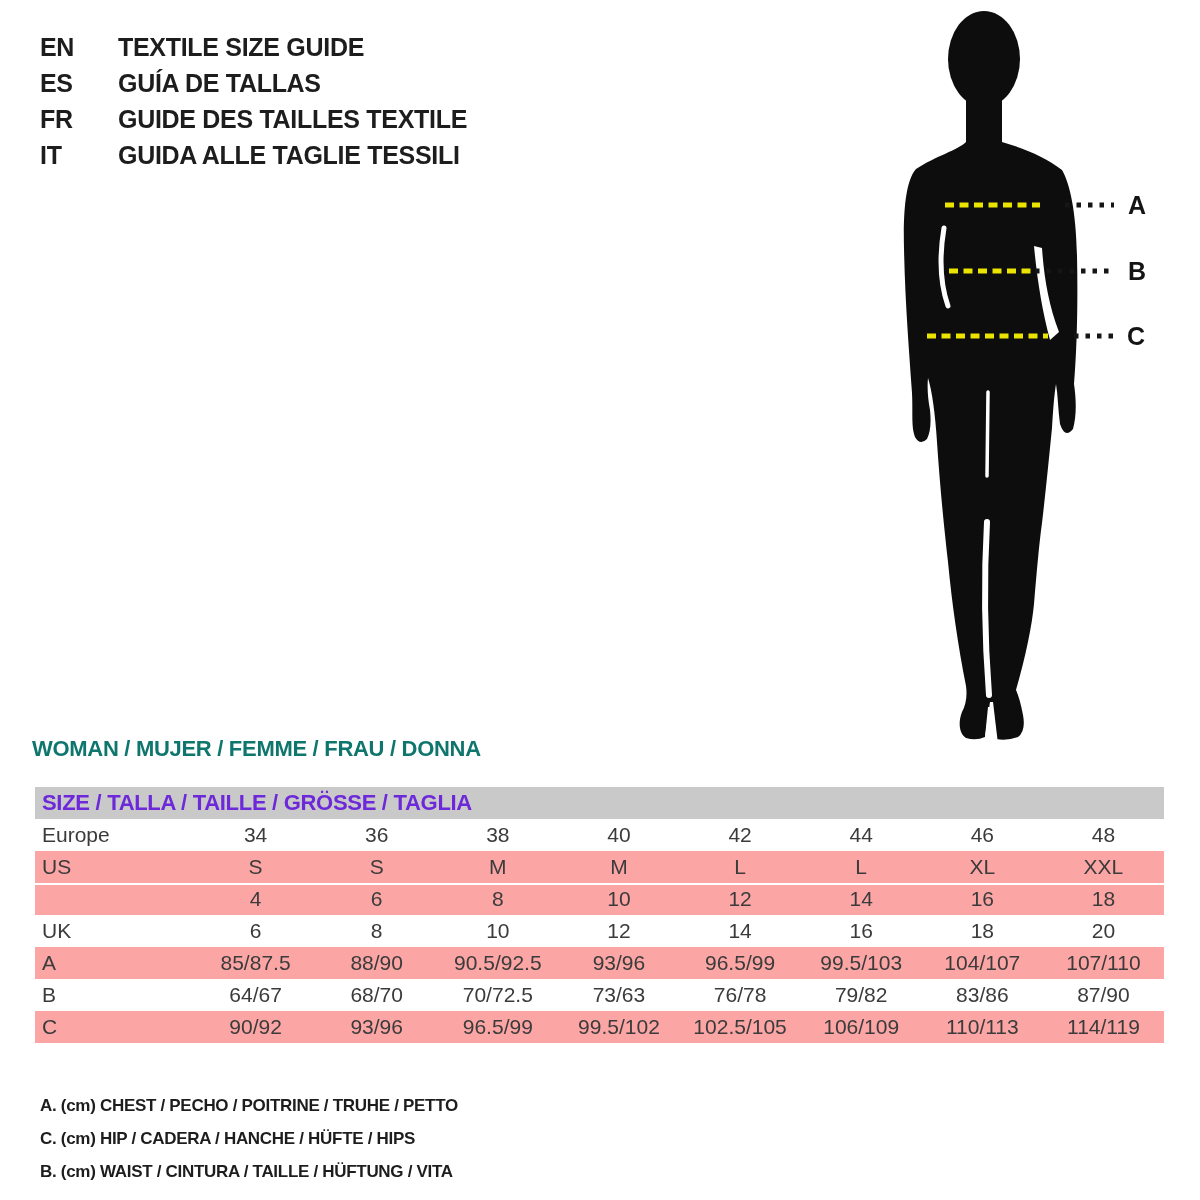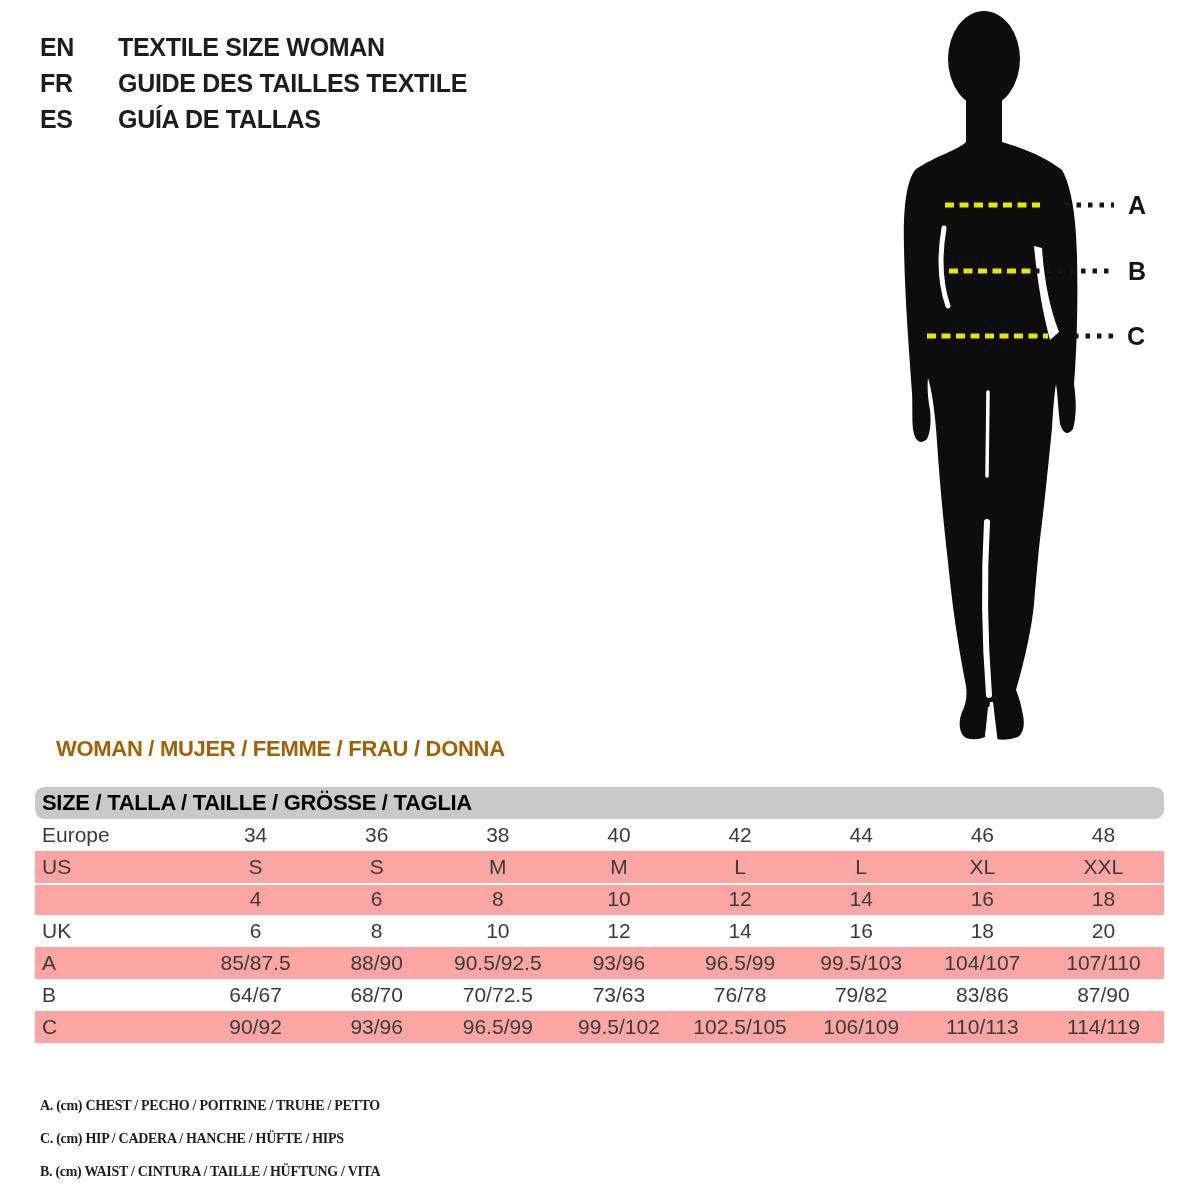--- a/index.html
+++ b/index.html
@@ -44,7 +44,7 @@
   <section class="langs">
     <div class="lang-row">
       <span class="lang-code">EN</span>
-      <span class="lang-title">TEXTILE SIZE WOMAN</span>
+      <span class="lang-title">TEXTILE SIZE GUIDE</span>
     </div>
     <div class="lang-row">
       <span class="lang-code">FR</span>

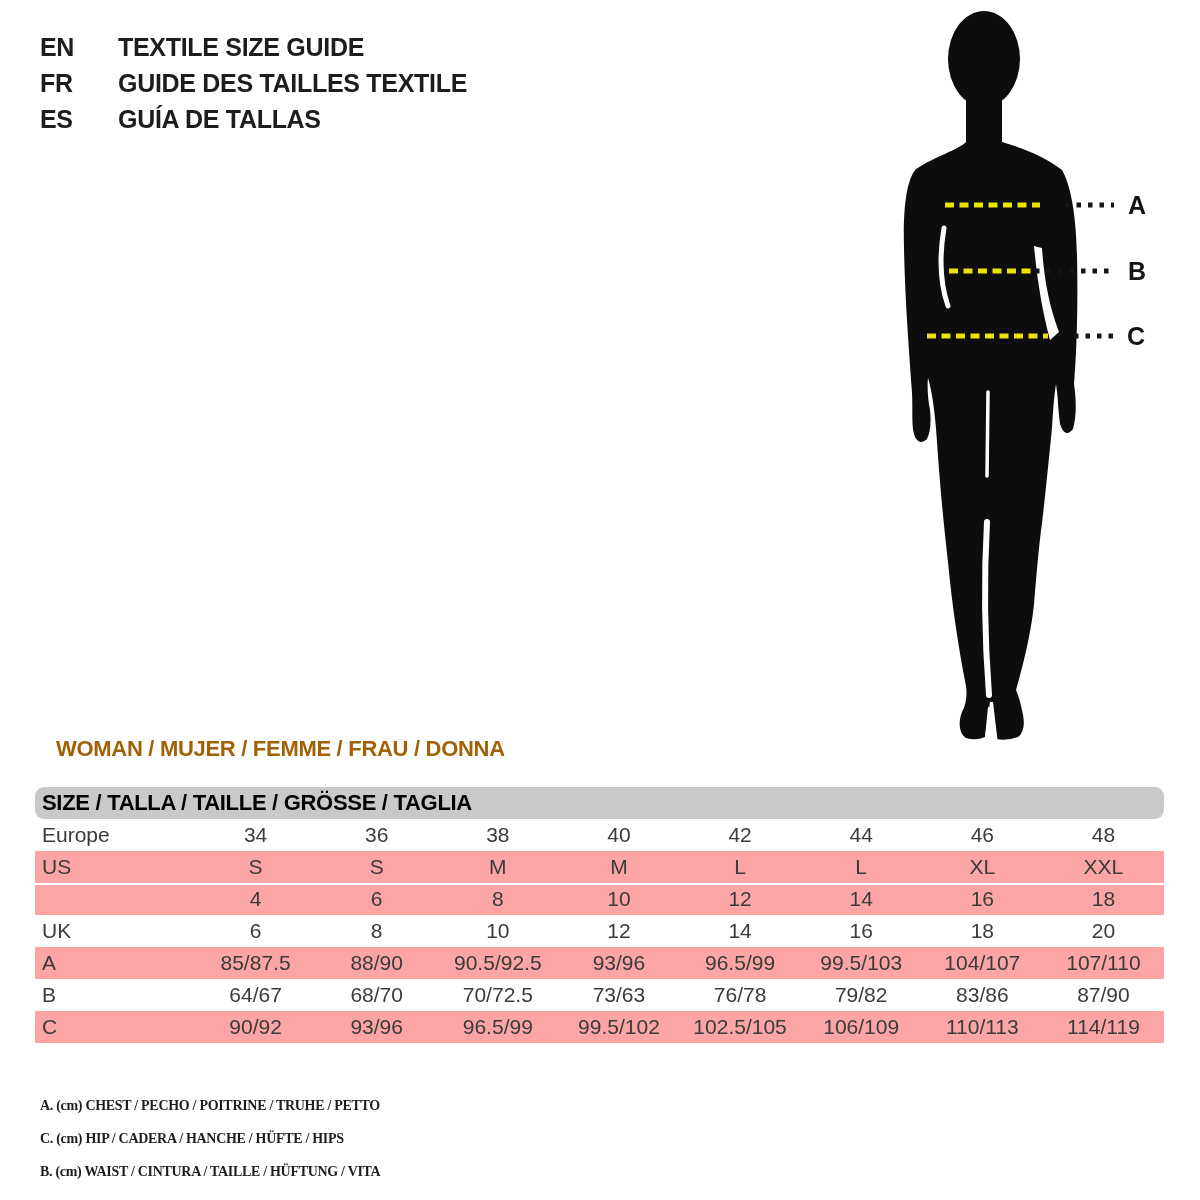--- a/index.html
+++ b/index.html
@@ -47,12 +47,12 @@
       <span class="lang-title">TEXTILE SIZE GUIDE</span>
     </div>
     <div class="lang-row">
+      <span class="lang-code">ES</span>
+      <span class="lang-title">GUÍA DE TALLAS</span>
+    </div>
+    <div class="lang-row">
       <span class="lang-code">FR</span>
       <span class="lang-title">GUIDE DES TAILLES TEXTILE</span>
-    </div>
-    <div class="lang-row">
-      <span class="lang-code">ES</span>
-      <span class="lang-title">GUÍA DE TALLAS</span>
     </div>
   </section>
 

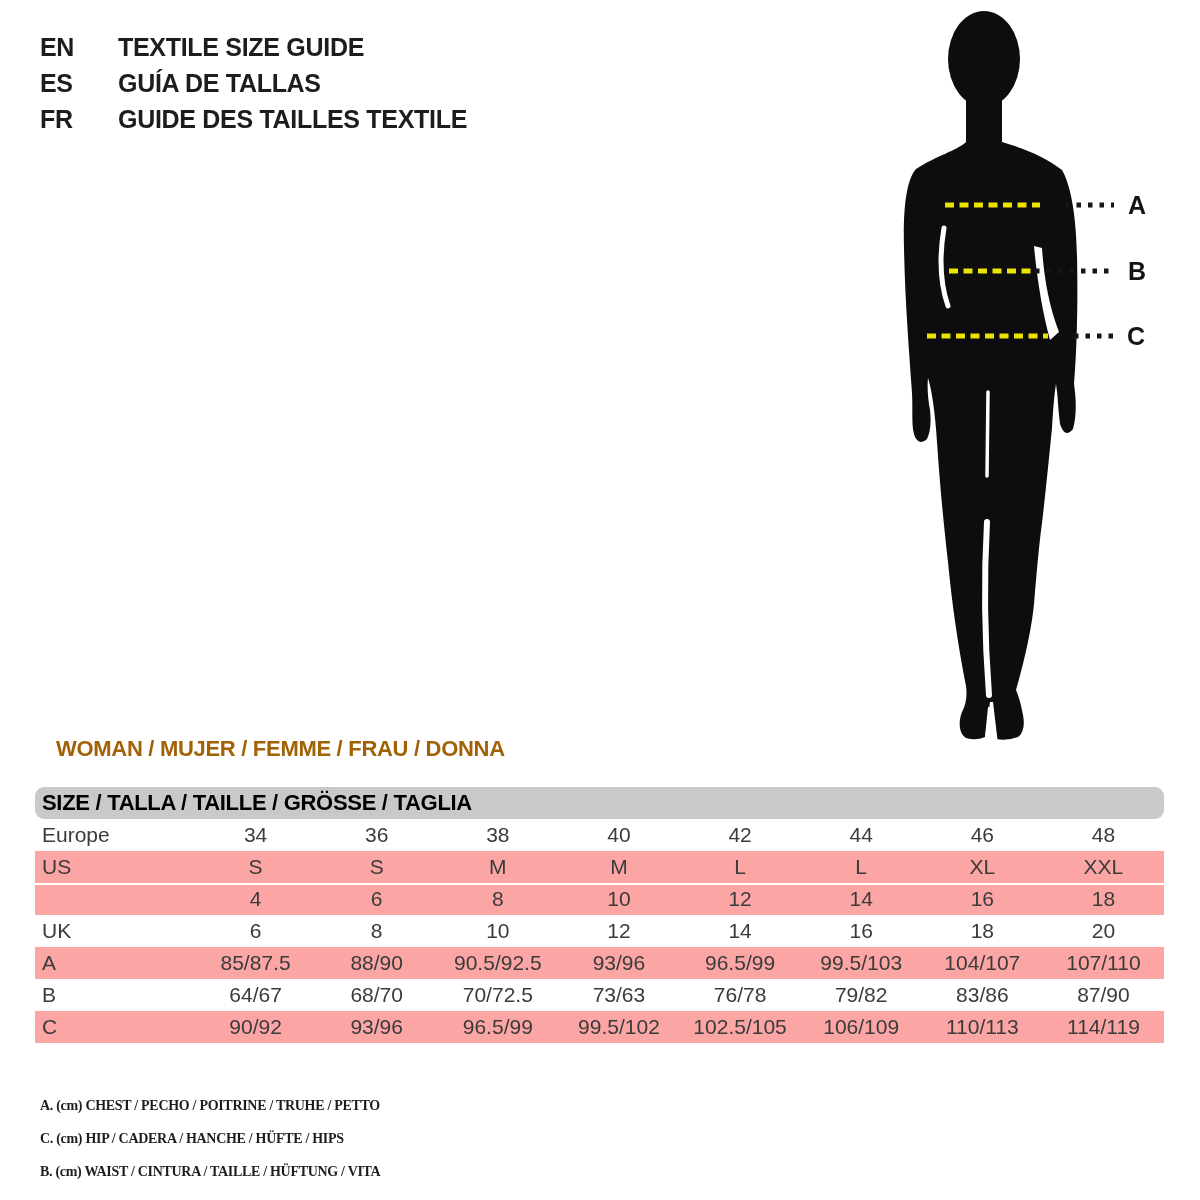--- a/index.html
+++ b/index.html
@@ -53,6 +53,10 @@
     <div class="lang-row">
       <span class="lang-code">FR</span>
       <span class="lang-title">GUIDE DES TAILLES TEXTILE</span>
+    </div>
+    <div class="lang-row">
+      <span class="lang-code">IT</span>
+      <span class="lang-title">GUIDA ALLE TAGLIE TESSILI</span>
     </div>
   </section>
 

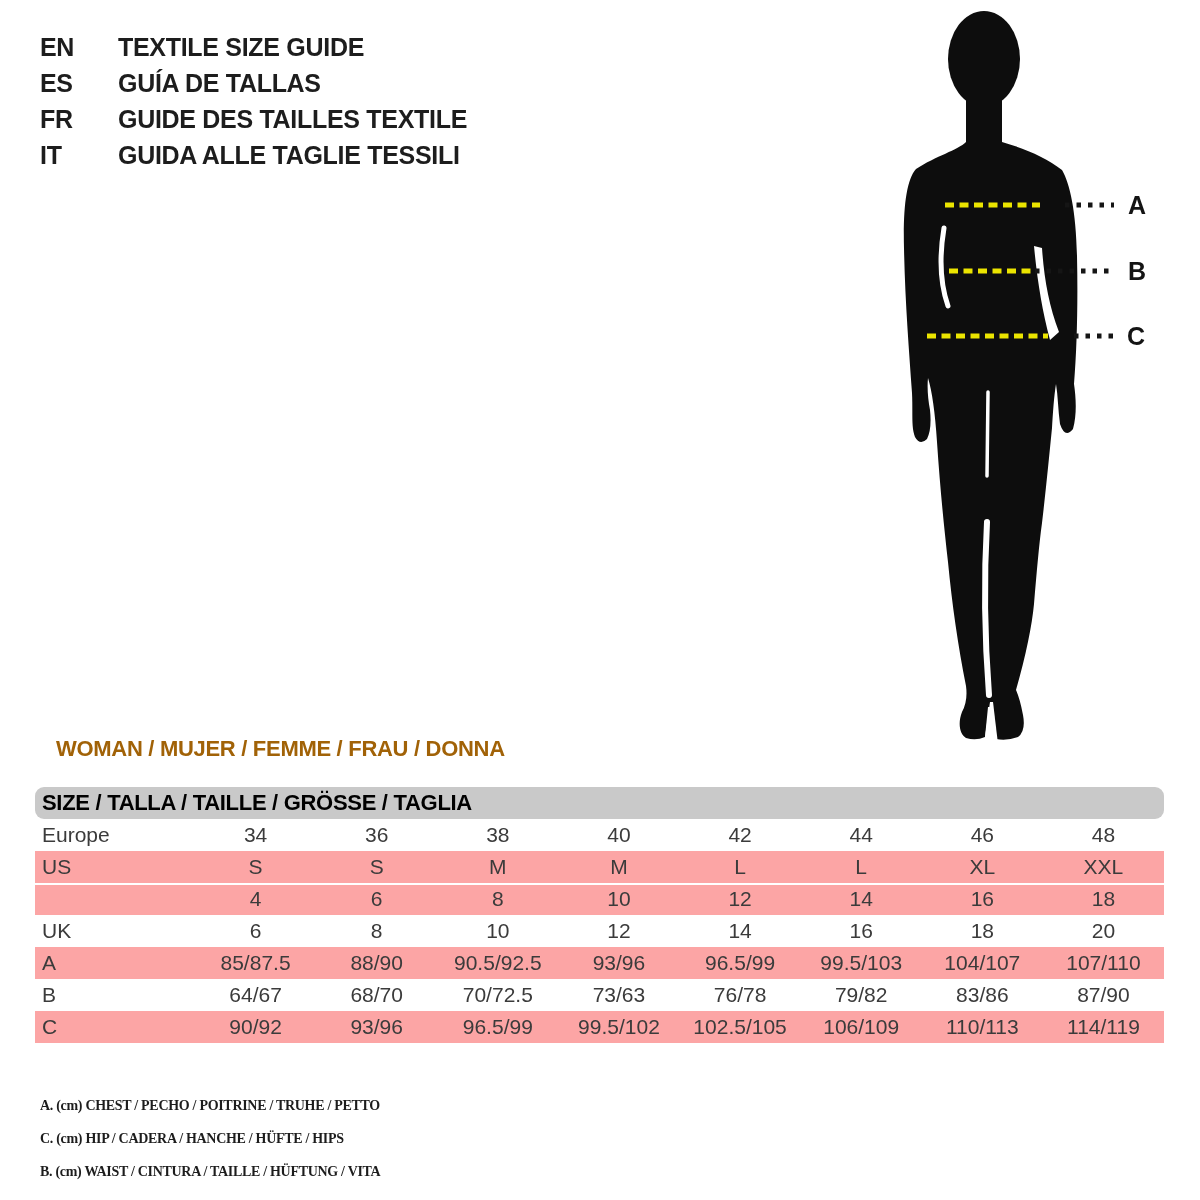--- a/index.html
+++ b/index.html
@@ -21,7 +21,7 @@
   .marker-label{font-family:"Liberation Sans", sans-serif;font-size:25px;font-weight:600;fill:#141414;}
 
   
-  .section-title{position:absolute;left:56px;top:736px;margin:0;font-size:22px;font-weight:bold;letter-spacing:-0.3px;color:#a16207;white-space:nowrap;}
+  .section-title{position:absolute;left:32px;top:736px;margin:0;font-size:22px;font-weight:bold;letter-spacing:-0.3px;color:#0f766e;white-space:nowrap;}
 
   
   .size-table{position:absolute;left:35px;top:787px;width:1129px;font-size:21px;color:#3b3b3b;}

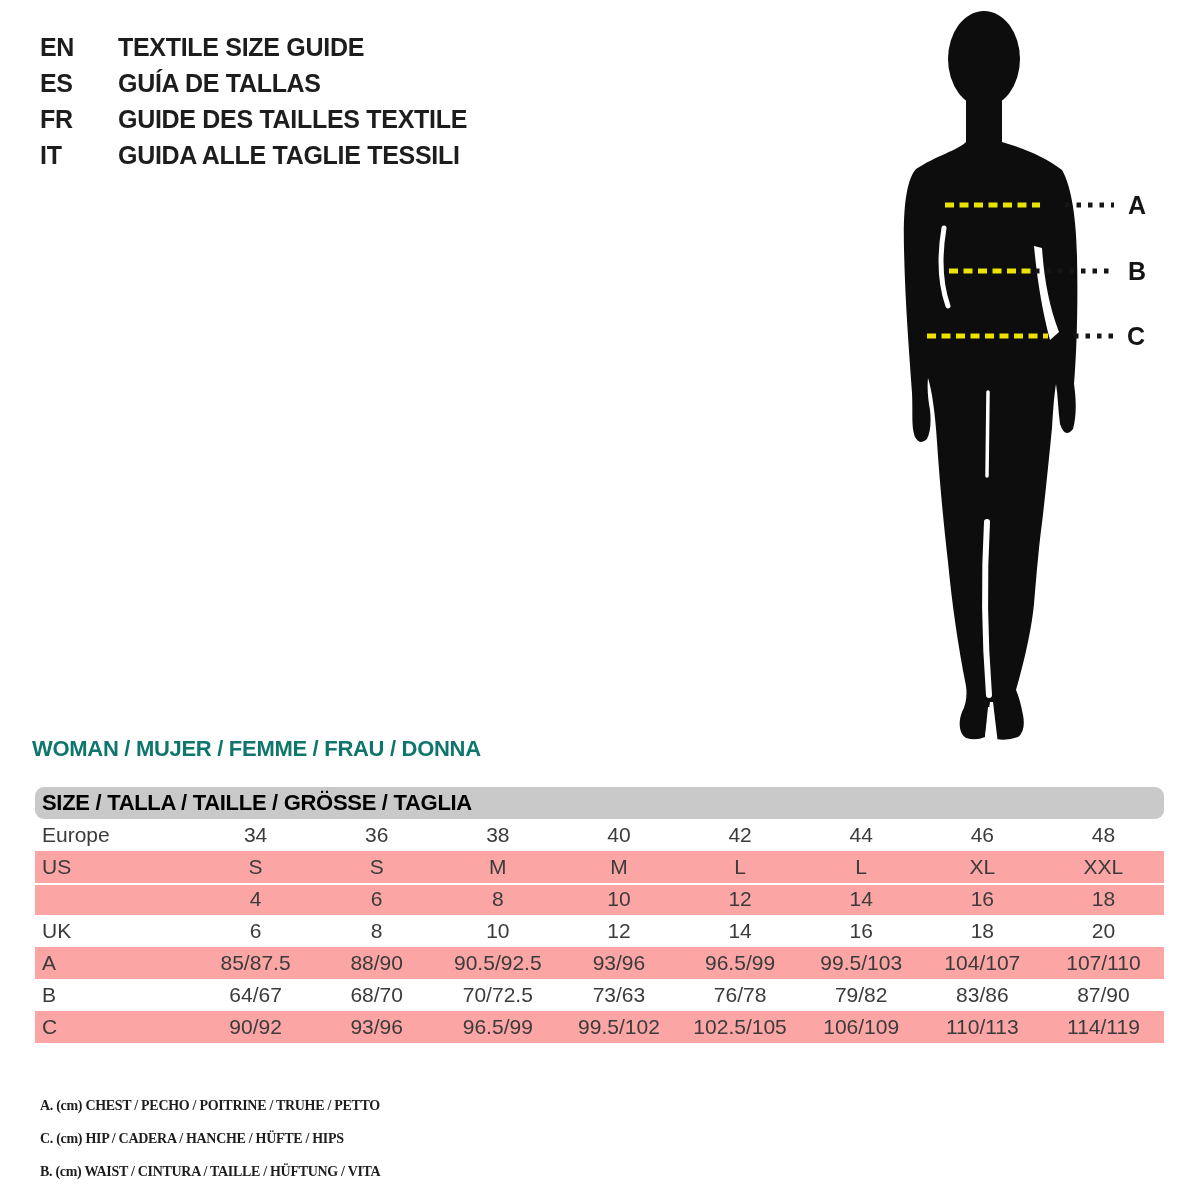--- a/index.html
+++ b/index.html
@@ -25,7 +25,7 @@
 
   
   .size-table{position:absolute;left:35px;top:787px;width:1129px;font-size:21px;color:#3b3b3b;}
-  .thead{height:32px;display:flex;align-items:center;background:#c9c9c9;font-weight:bold;font-size:22px;color:#000000;padding-left:7px;box-sizing:border-box;letter-spacing:-0.3px;border-radius:9px;}
+  .thead{height:32px;display:flex;align-items:center;background:#c9c9c9;font-weight:bold;font-size:22px;color:#6d28d9;padding-left:7px;box-sizing:border-box;letter-spacing:-0.3px;}
   .trow{height:32px;display:flex;align-items:stretch;box-sizing:border-box;}
   .trow.shade{background:#fca5a5;}
   .trow.sep{box-shadow:inset 0 2px 0 #ffffff;}

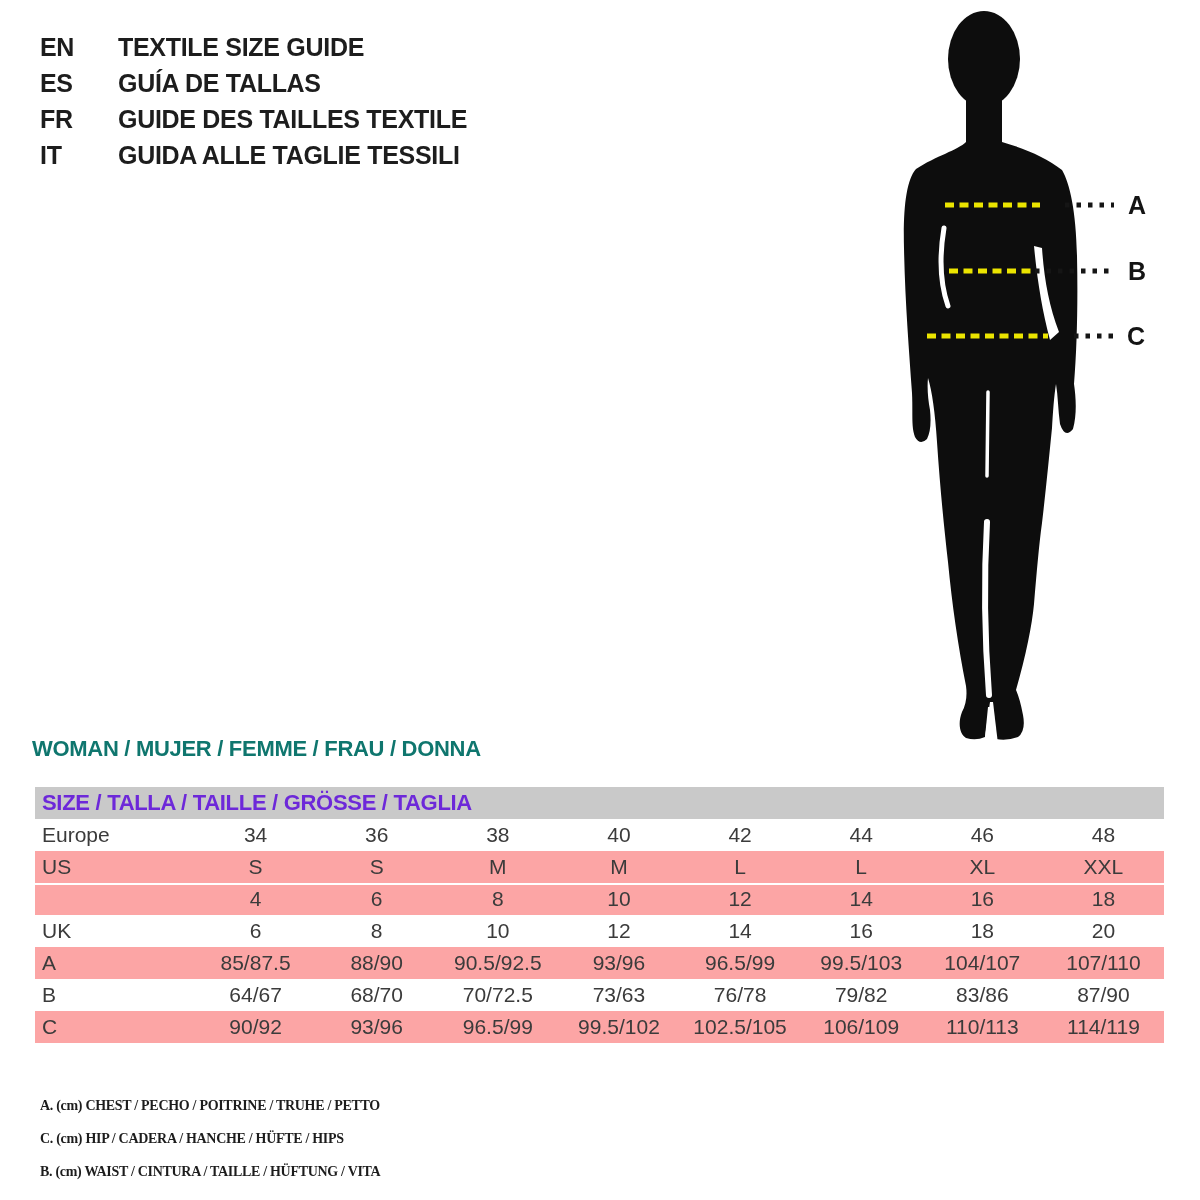--- a/index.html
+++ b/index.html
@@ -34,7 +34,7 @@
 
   
   .legend{position:absolute;left:40px;top:1089px;margin:0;padding:0;list-style:none;}
-  .legend li{height:33px;display:flex;align-items:center;font-size:14px;font-weight:bold;letter-spacing:-0.3px;color:#1d1d1d;white-space:nowrap;font-family:Liberation Serif, serif;}
+  .legend li{height:33px;display:flex;align-items:center;font-size:17px;font-weight:bold;letter-spacing:-0.3px;color:#1d1d1d;white-space:nowrap;}
 </style>
 </head>
 <body>

